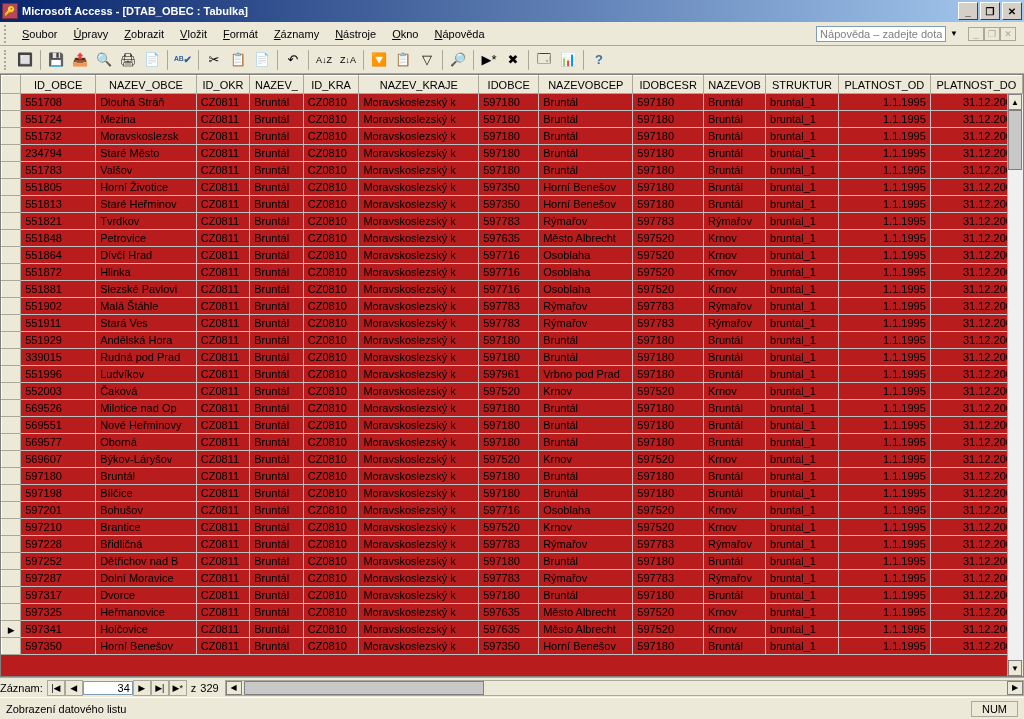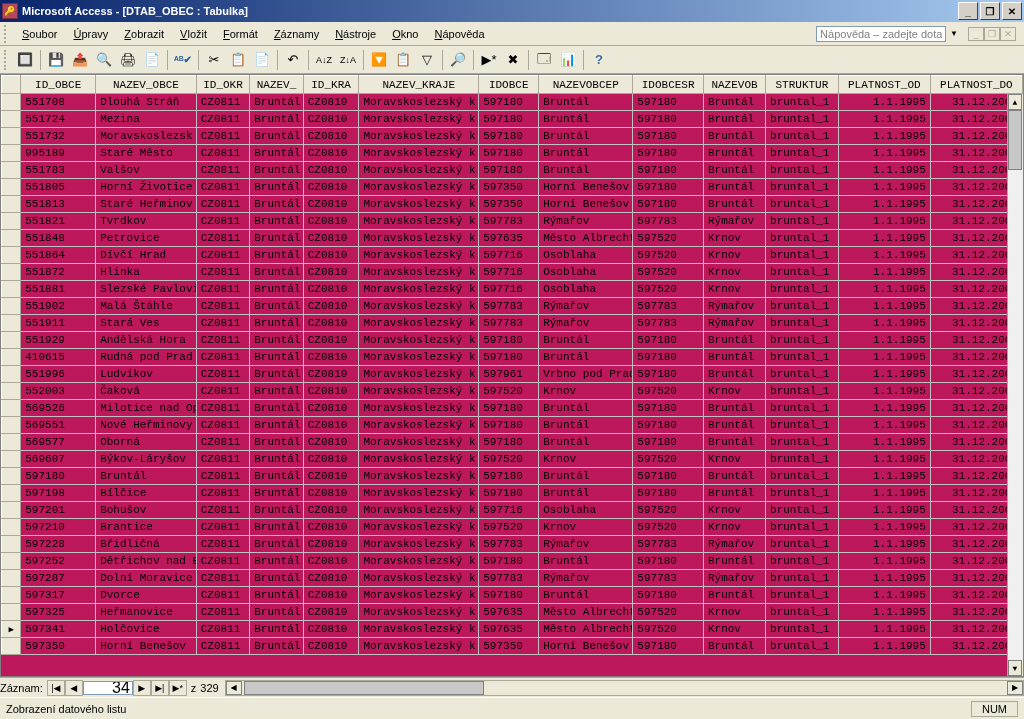--- a/index.html
+++ b/index.html
@@ -100,11 +100,10 @@
   .tsep { width:1px; height:20px; background:#aca899; margin:0 2px; }
   .datasheet-wrap {
     flex: 1;
-    background: #be185d;
+    background: #b91c1c;
     overflow: hidden;
     position: relative;
     border: 1px solid #808080;
-    font-family: Liberation Mono, monospace;
   }
   table.datasheet {
     border-collapse: collapse;

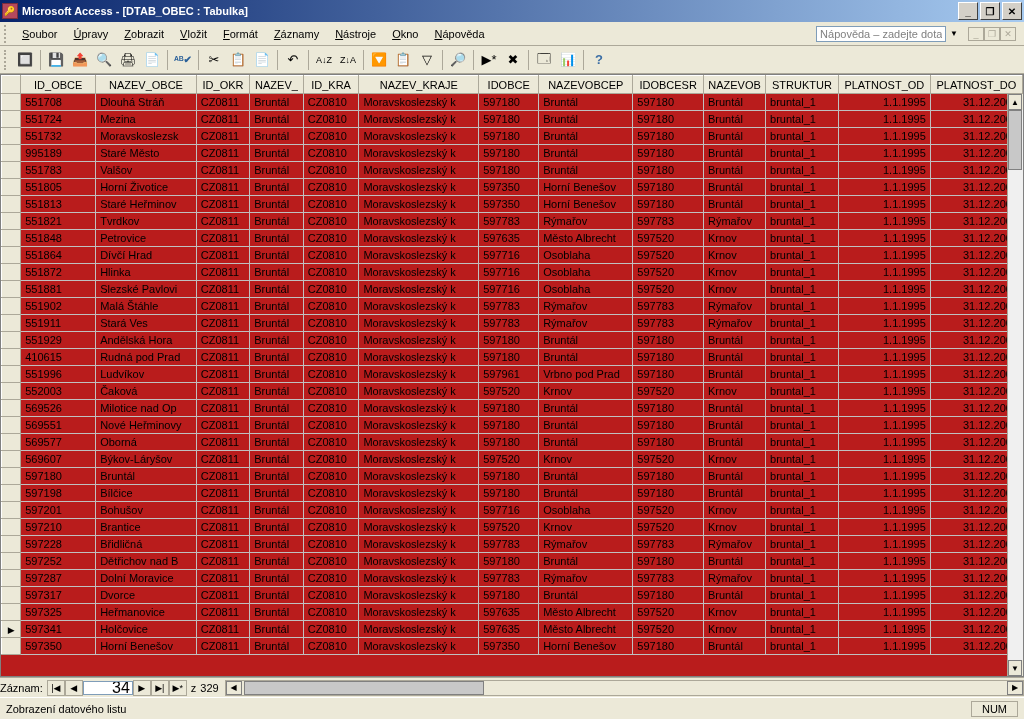--- a/index.html
+++ b/index.html
@@ -342,7 +342,7 @@
         </tr>
         <tr>
           <td class="rowhdr"></td>
-          <td>995189</td>
+          <td>234794</td>
           <td>Staré Město</td>
           <td>CZ0811</td>
           <td>Bruntál</td>

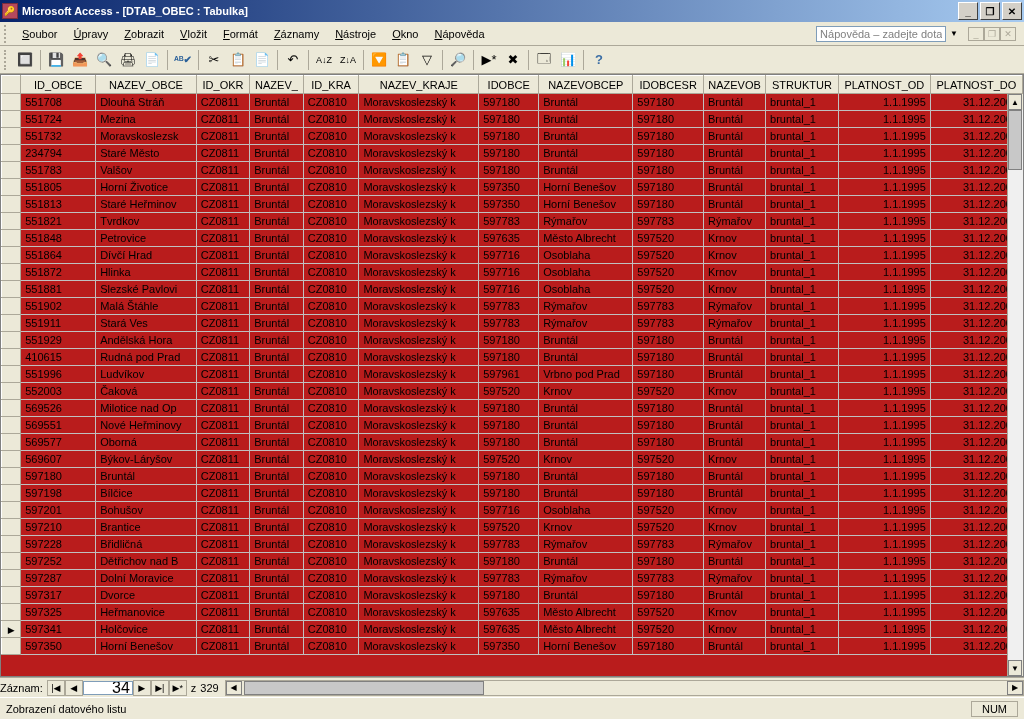--- a/index.html
+++ b/index.html
@@ -534,7 +534,7 @@
         </tr>
         <tr>
           <td class="rowhdr"></td>
-          <td>410615</td>
+          <td>339015</td>
           <td>Rudná pod Prad</td>
           <td>CZ0811</td>
           <td>Bruntál</td>

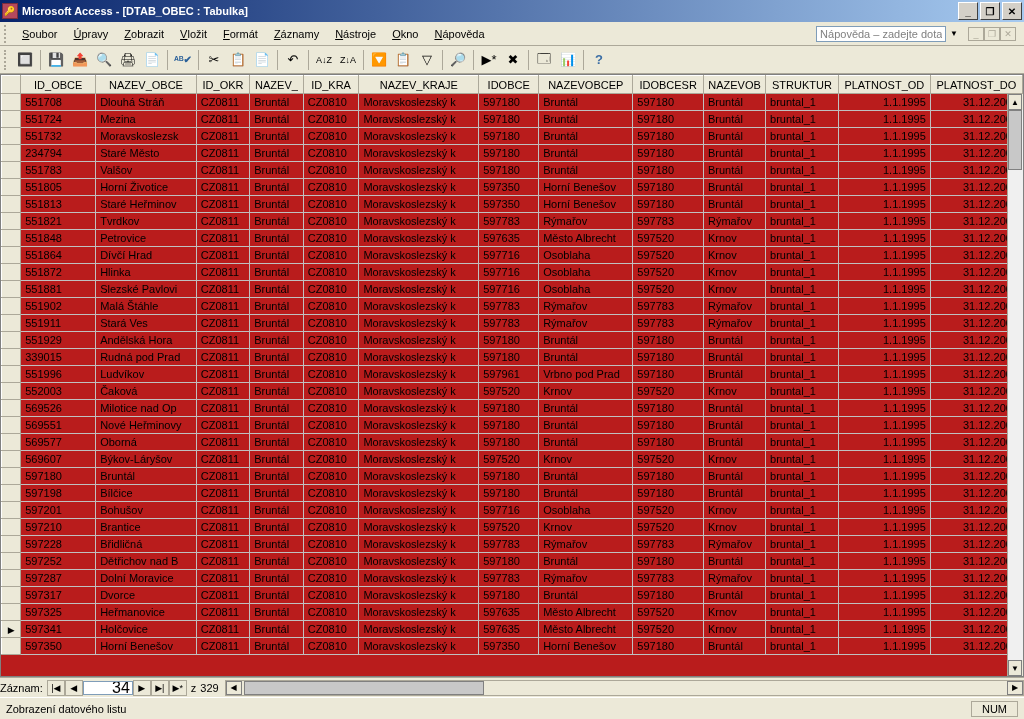--- a/index.html
+++ b/index.html
@@ -154,7 +154,7 @@
     font-size:9px;
   }
   .nav-bar input {
-    width: 50px; height:14px; font-size:16px;
+    width: 50px; height:14px; font-size:11px;
     border:1px solid #7f9db9; text-align:right; padding:0 2px;
   }
   .hscroll {

